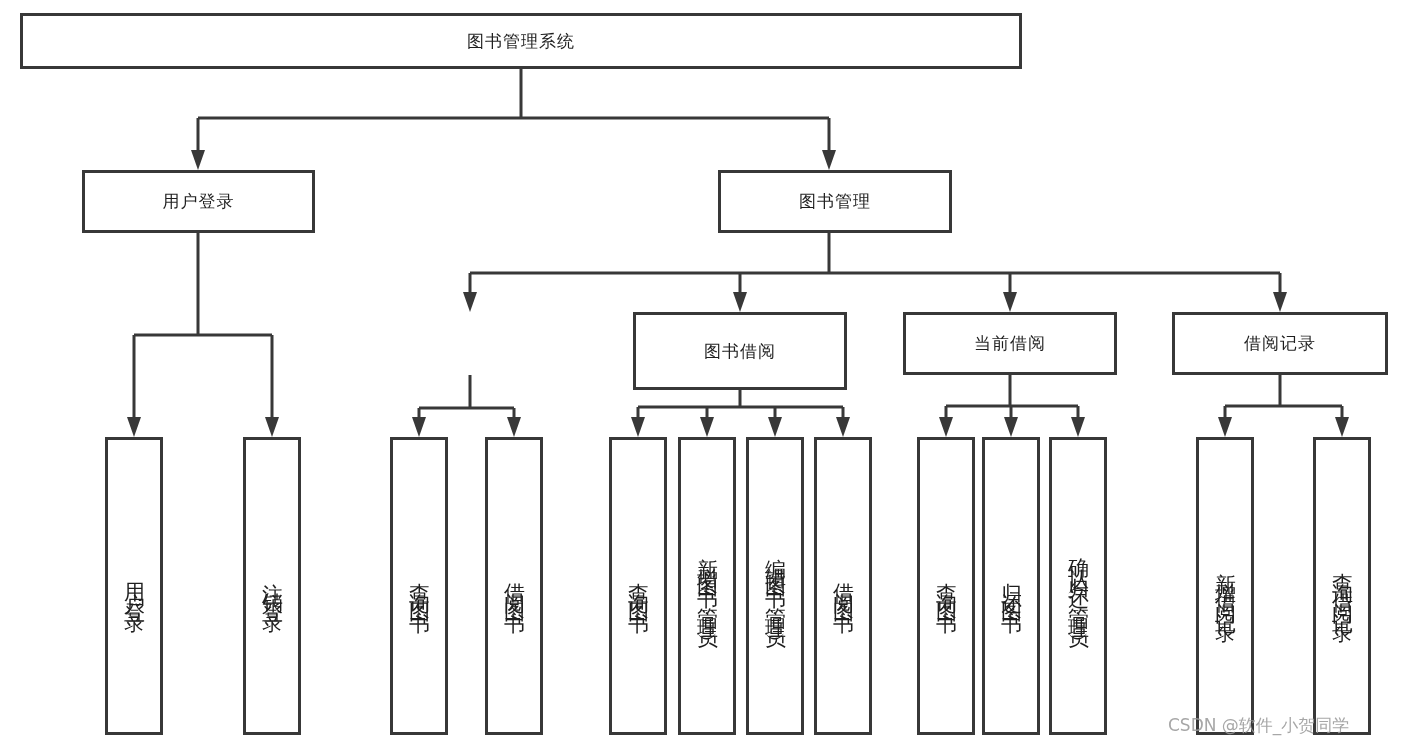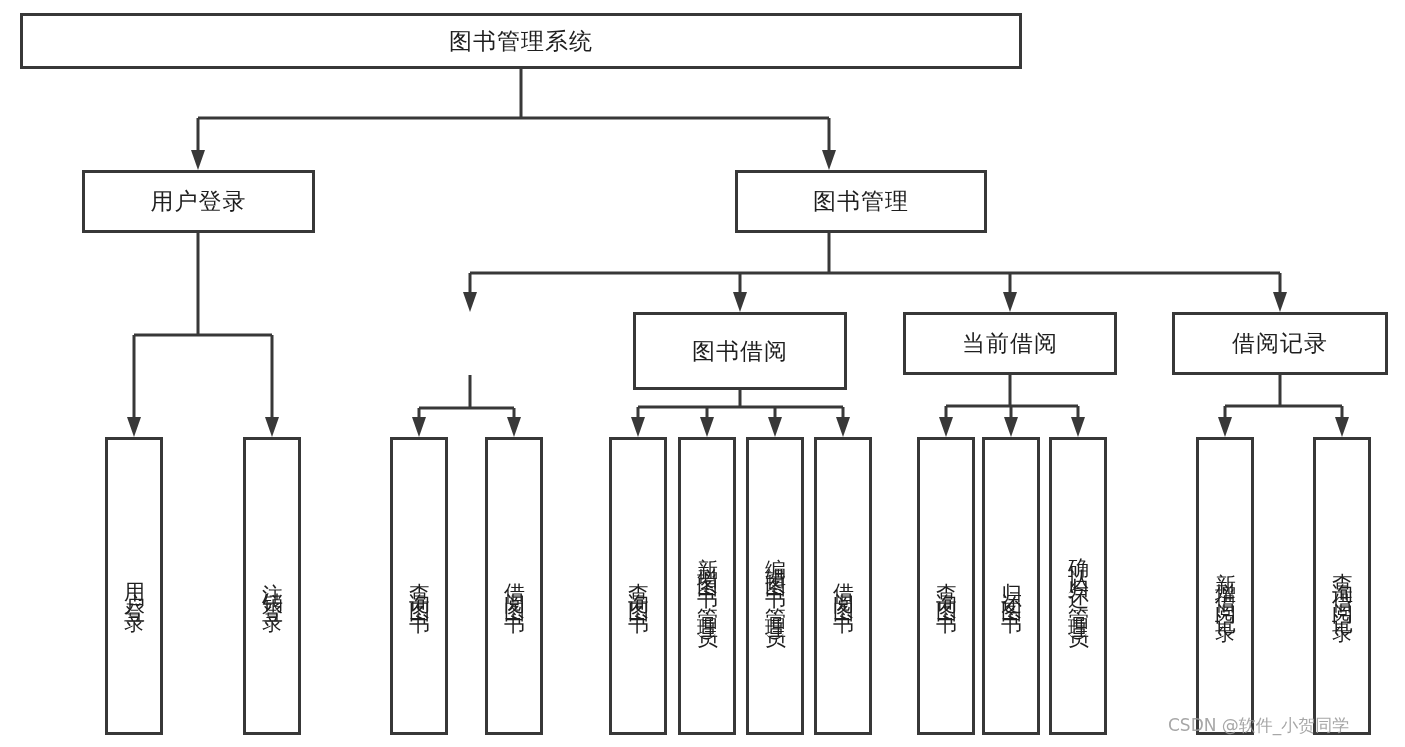--- a/index.html
+++ b/index.html
@@ -16,7 +16,7 @@
     display:flex; align-items:center; justify-content:center;
   }
   .h-label {
-    font-size:23px; color:var(--text,#1e1e1e); letter-spacing:1px; white-space:nowrap;
+    font-size:17px; color:var(--text,#1e1e1e); letter-spacing:1px; white-space:nowrap;
   }
   .v-box { top:437px; width:58px; height:298px; }
   .v-label {

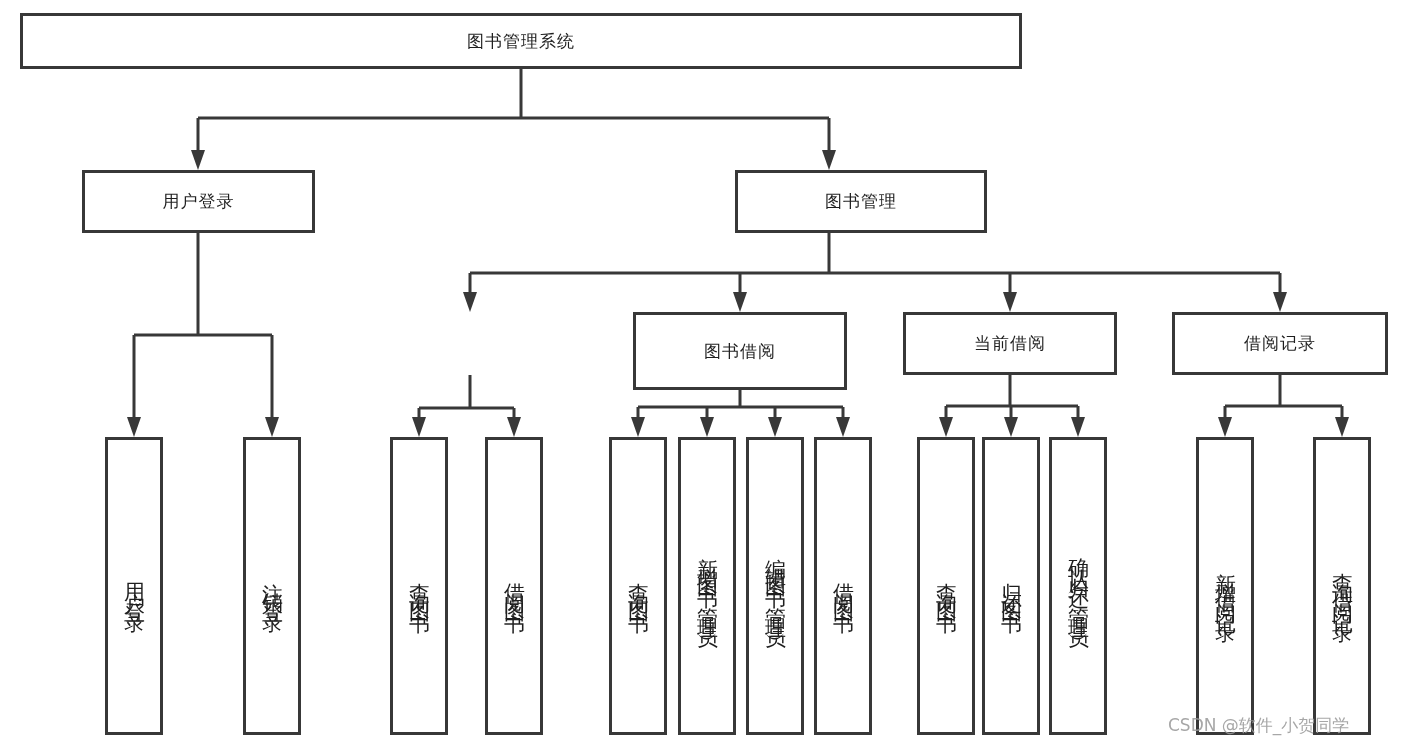--- a/index.html
+++ b/index.html
@@ -78,7 +78,7 @@
   <div class="box" style="left:82px; top:170px; width:233px; height:63px">
     <span class="h-label">用户登录</span>
   </div>
-  <div class="box" style="left:735px; top:170px; width:252px; height:63px">
+  <div class="box" style="left:718px; top:170px; width:234px; height:63px">
     <span class="h-label">图书管理</span>
   </div>
 

